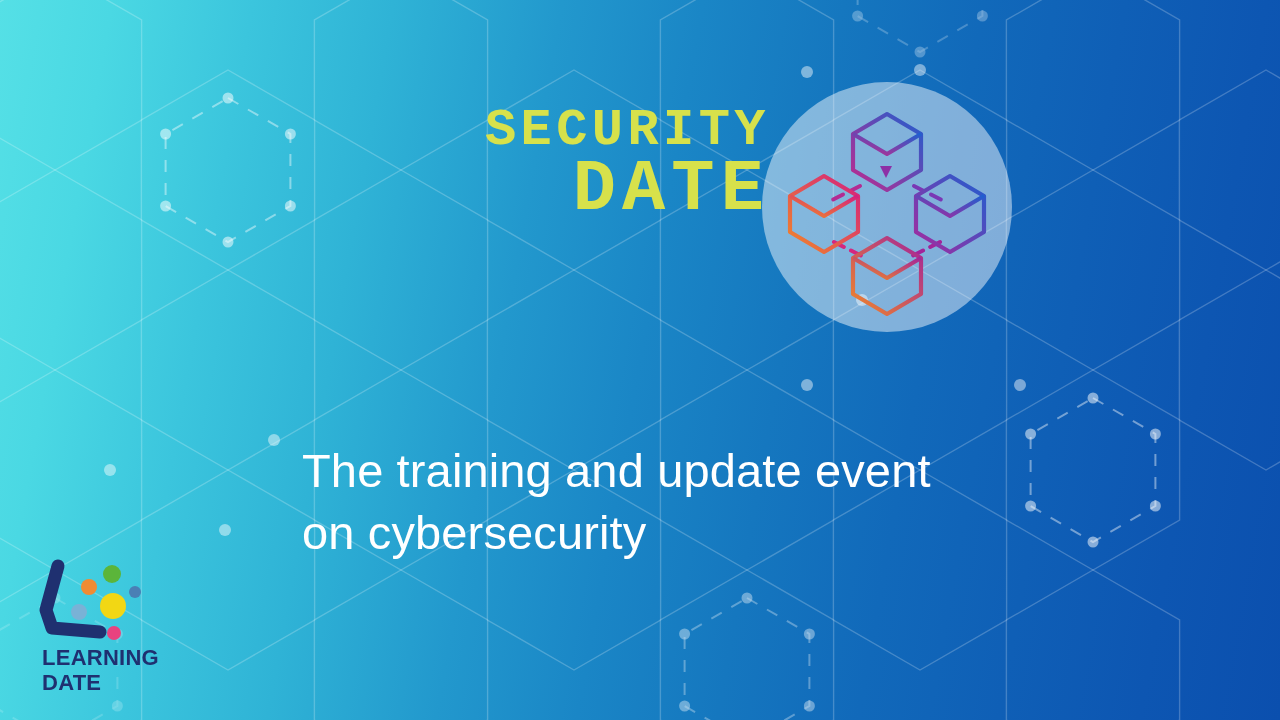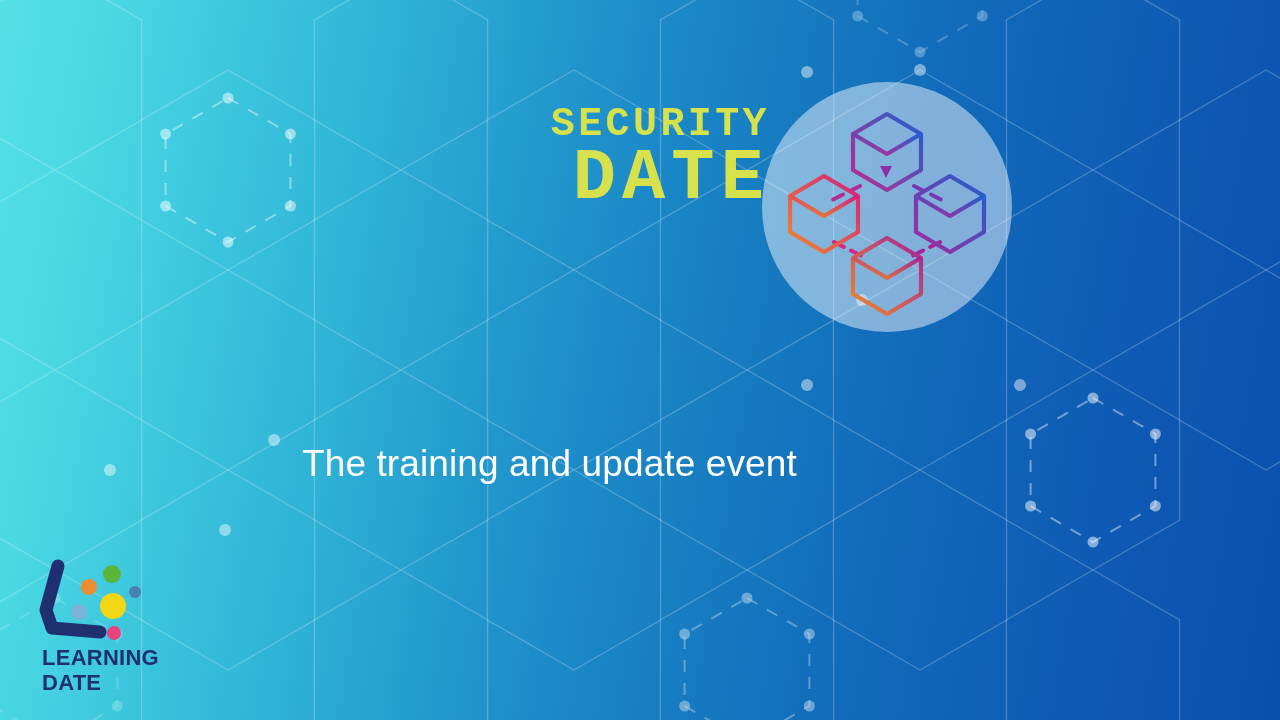--- a/index.html
+++ b/index.html
@@ -50,7 +50,7 @@
     line-height: 0.97;
     white-space: nowrap;
   }
-  #title-line-1 { font-size: 40px; font-family: Liberation Mono, monospace; }
+  #title-line-1 { font-size: 52px; font-family: Liberation Mono, monospace; }
   #title-line-2 { font-size: 72px; margin-top: 0; }
 
   

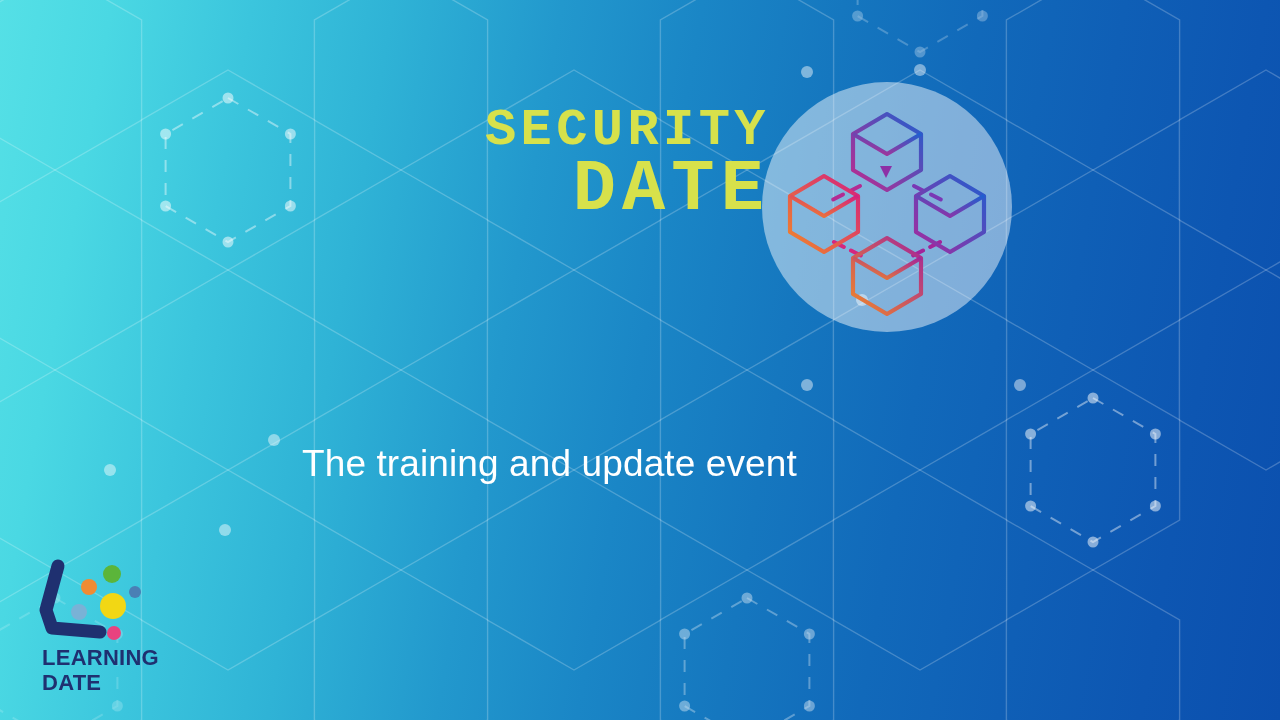--- a/index.html
+++ b/index.html
@@ -79,7 +79,7 @@
     top: 440px;
     width: 760px;
     color: #ffffff;
-    font-size: 37px;
+    font-size: 47px;
     line-height: 1.32;
     font-weight: 400;
     letter-spacing: 0.003em;

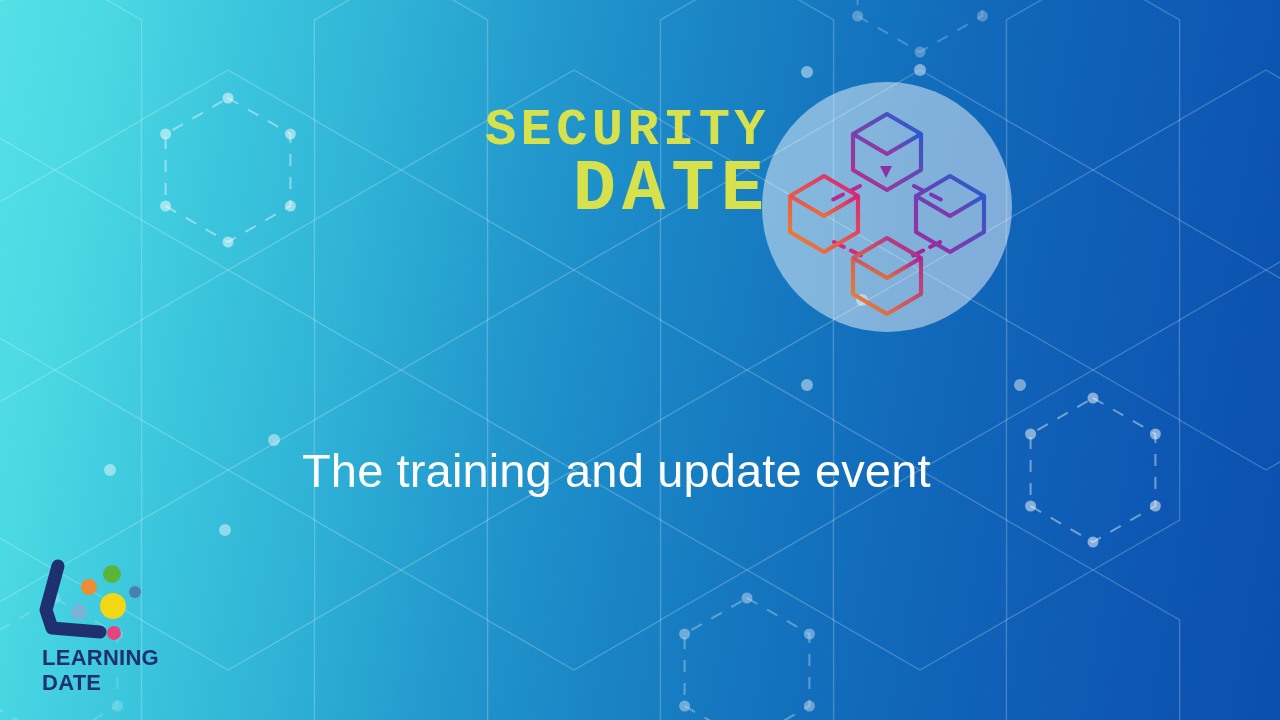--- a/index.html
+++ b/index.html
@@ -237,6 +237,7 @@
 
   <div id="subtitle">
     <span class="sub-line">The training and update event</span>
+    <span class="sub-line">on cybersecurity</span>
   </div>
 
   <div id="garr-logo">

